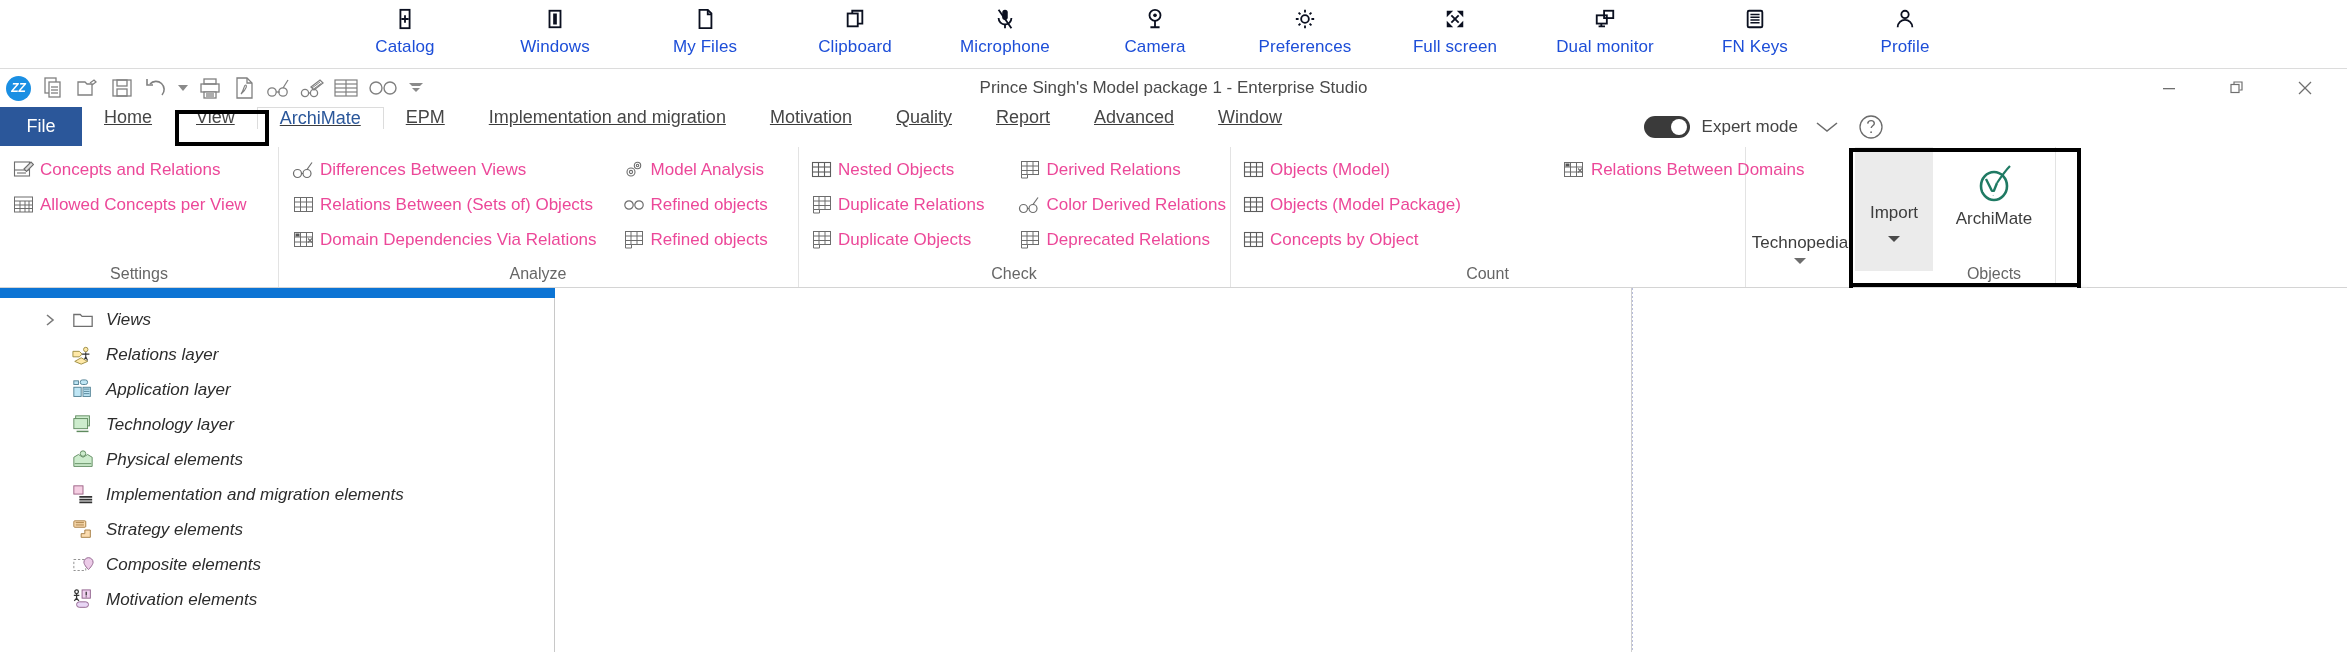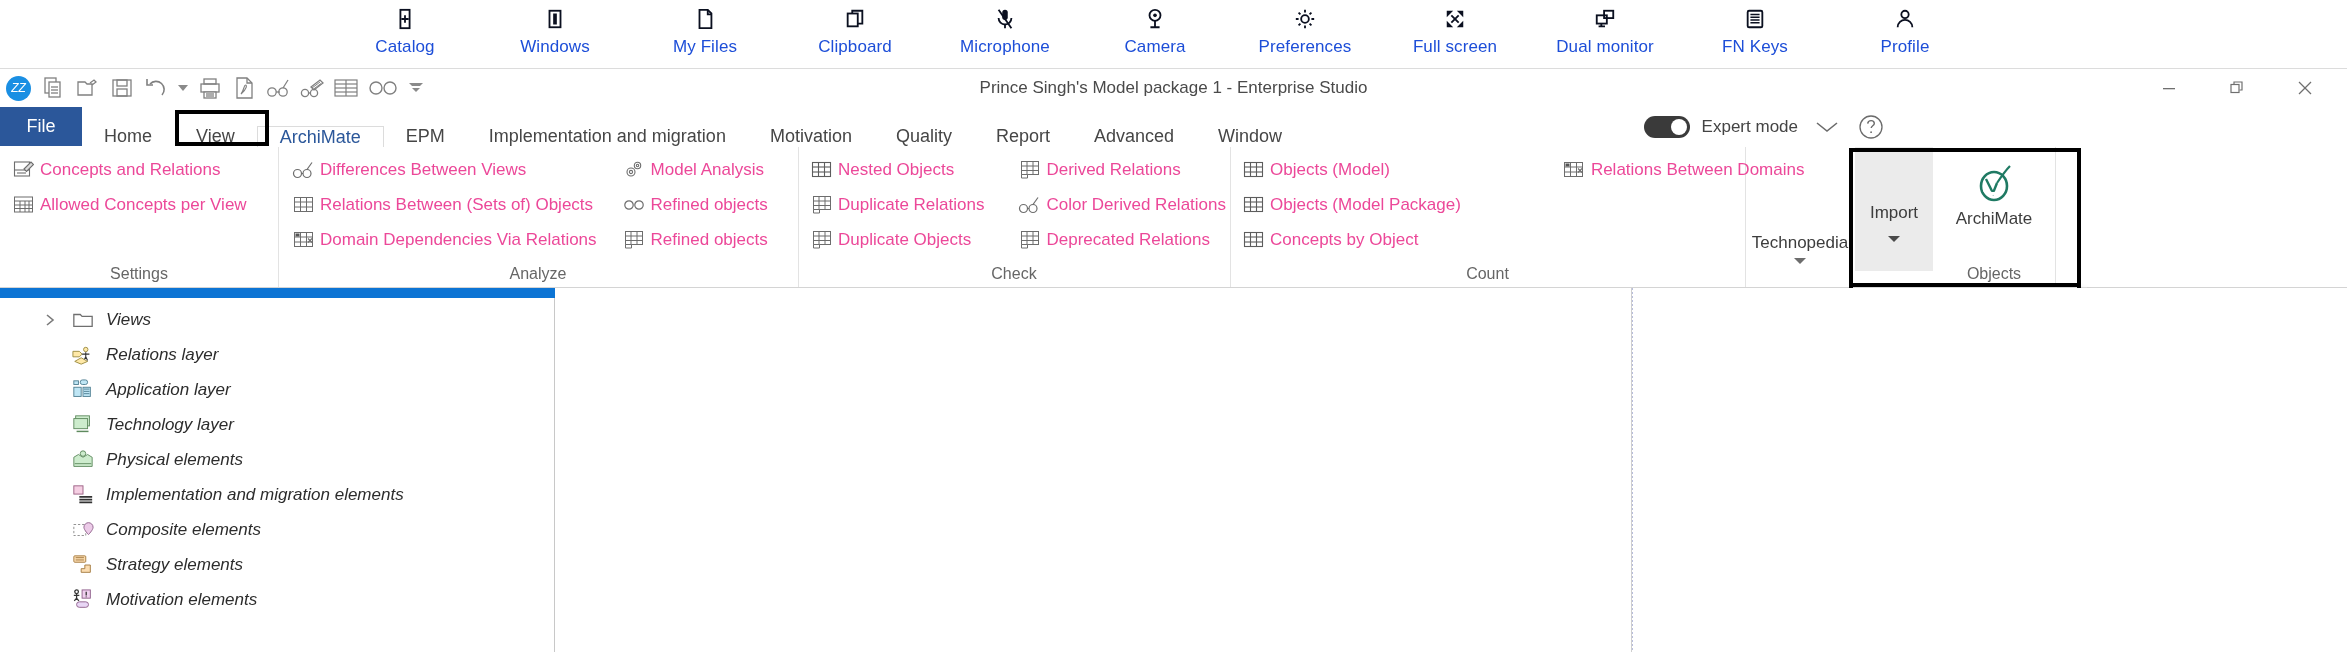--- a/index.html
+++ b/index.html
@@ -37,7 +37,7 @@
   .qat-ico{width:28px;height:28px;display:flex;align-items:center;justify-content:center;color:#7d7d7d;}
   .logo-z{
     width:25px;height:25px;border-radius:50%;
-    background:#1a8fe3;color:#fff;font-size:12px;font-weight:normal;
+    background:#1a8fe3;color:#fff;font-size:12px;font-weight:bold;
     display:flex;align-items:center;justify-content:center;font-style:italic;
     margin-right:3px;
   }

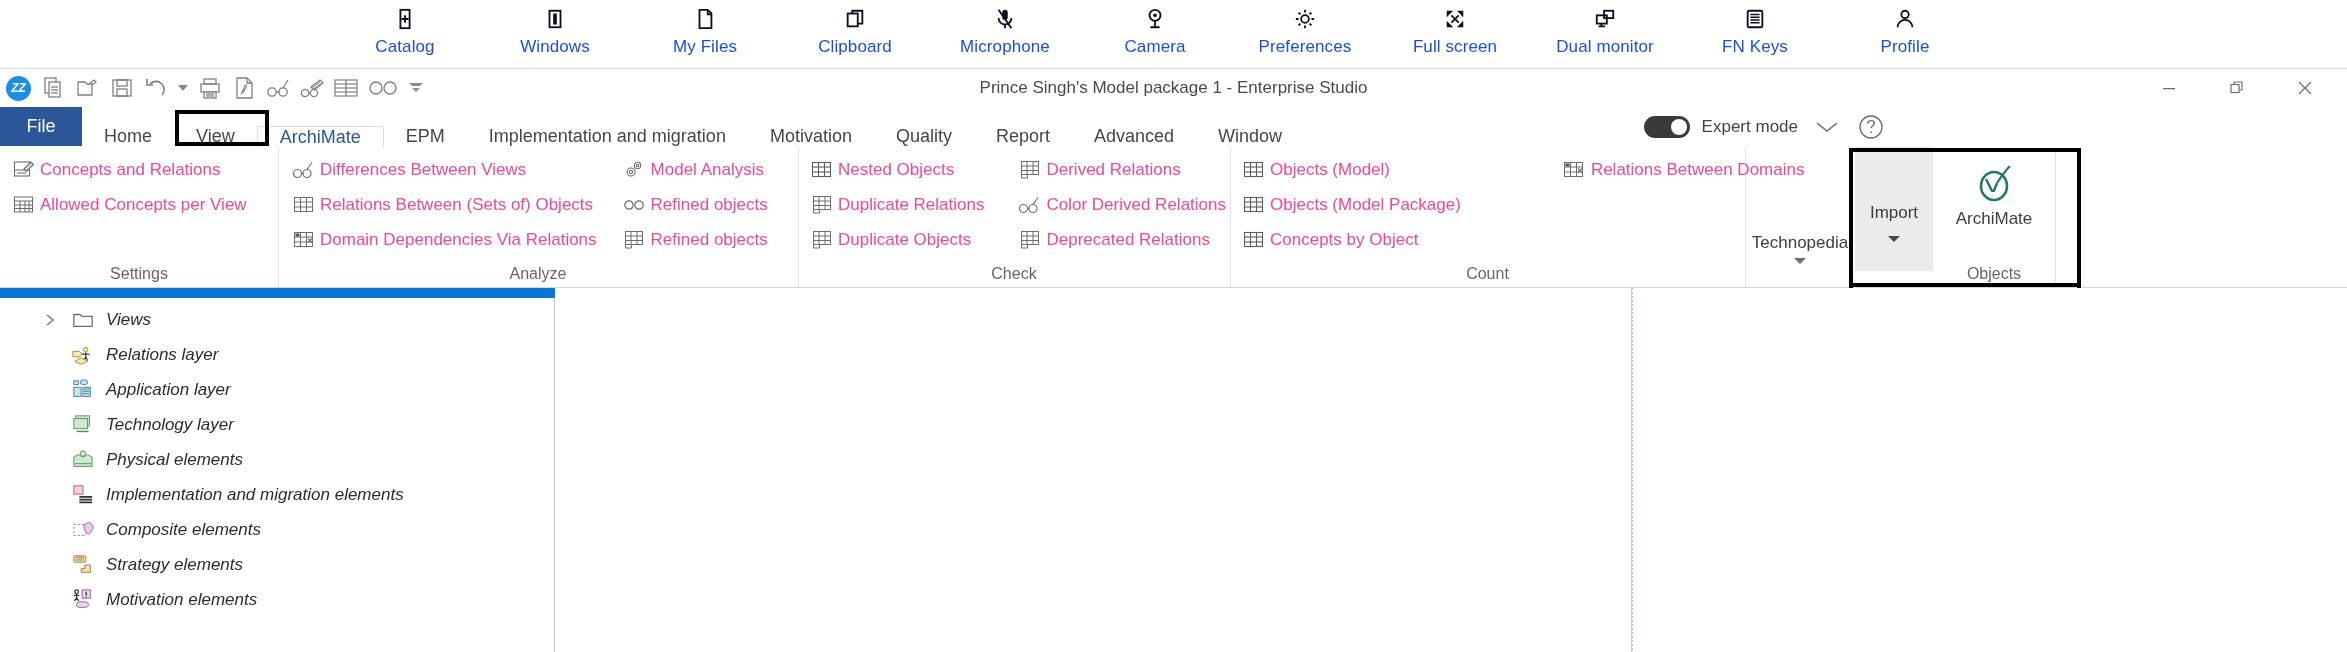--- a/index.html
+++ b/index.html
@@ -59,7 +59,7 @@
     background:#2b579a;color:#fff;font-size:18px;
     display:flex;align-items:center;justify-content:center;
   }
-  .tabs{position:absolute;left:82px;top:10px;height:39px;display:flex;align-items:center;}
+  .tabs{position:absolute;left:82px;top:0;height:39px;display:flex;align-items:flex-start;text-decoration:underline;}
   .tab{
     display:flex;align-items:center;padding:0 22px;font-size:18px;color:#464646;
   }

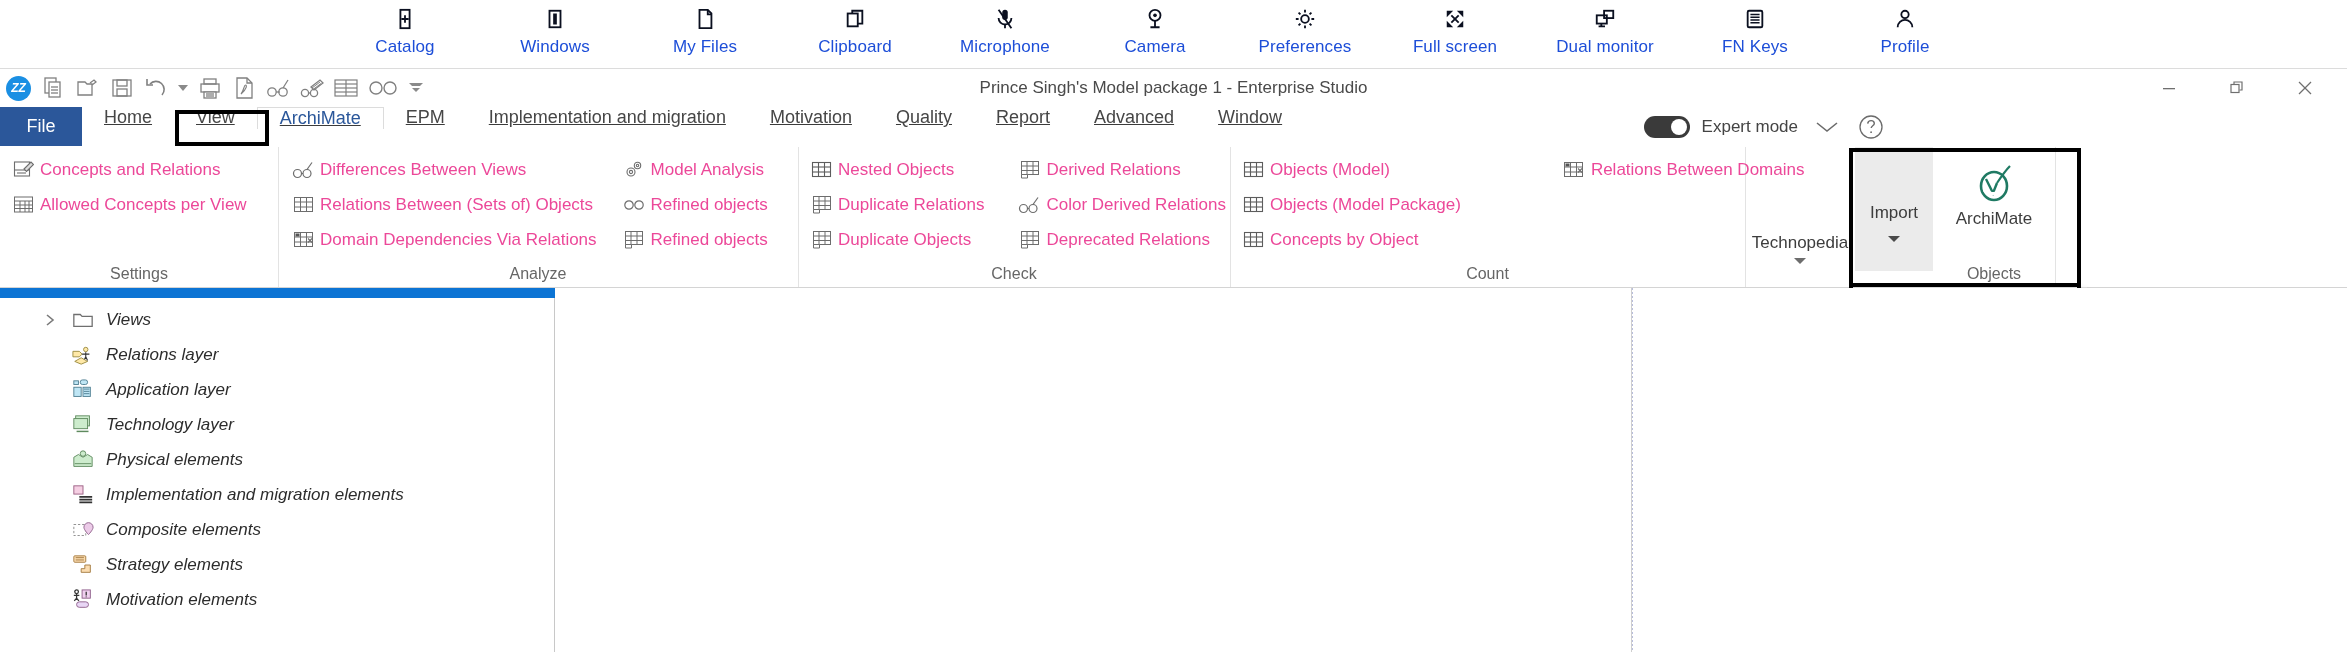--- a/index.html
+++ b/index.html
@@ -859,11 +859,12 @@
           </span>
           <span class="tico">
             <svg width="24" height="22" viewBox="0 0 24 24">
-              <rect x="2" y="6" width="13" height="12" fill="none" stroke="#8a8a8a" stroke-dasharray="2.5 2"></rect>
-              <path d="M13 9c0-3 2.5-5 5-5s5 2 5 5-5 8-5 8-5-5-5-8z" fill="#eccbe8" stroke="#8e5f8a"></path>
-            </svg>
-          </span>
-          <span class="tlab">Composite elements</span>
+              <rect x="2" y="2" width="13" height="7" rx="1" fill="#fbdcb0" stroke="#a37a3e"></rect>
+              <path d="M4 4h9M4 6.5h9" stroke="#a37a3e"></path>
+              <path d="M10 20v-4h4v-4h6v8z" fill="#fbdcb0" stroke="#a37a3e"></path>
+            </svg>
+          </span>
+          <span class="tlab">Strategy elements</span>
         </div>
         <div class="trow">
           <span class="twist empty">
@@ -873,12 +874,11 @@
           </span>
           <span class="tico">
             <svg width="24" height="22" viewBox="0 0 24 24">
-              <rect x="2" y="2" width="13" height="7" rx="1" fill="#fbdcb0" stroke="#a37a3e"></rect>
-              <path d="M4 4h9M4 6.5h9" stroke="#a37a3e"></path>
-              <path d="M10 20v-4h4v-4h6v8z" fill="#fbdcb0" stroke="#a37a3e"></path>
-            </svg>
-          </span>
-          <span class="tlab">Strategy elements</span>
+              <rect x="2" y="6" width="13" height="12" fill="none" stroke="#8a8a8a" stroke-dasharray="2.5 2"></rect>
+              <path d="M13 9c0-3 2.5-5 5-5s5 2 5 5-5 8-5 8-5-5-5-8z" fill="#eccbe8" stroke="#8e5f8a"></path>
+            </svg>
+          </span>
+          <span class="tlab">Composite elements</span>
         </div>
         <div class="trow">
           <span class="twist empty">

